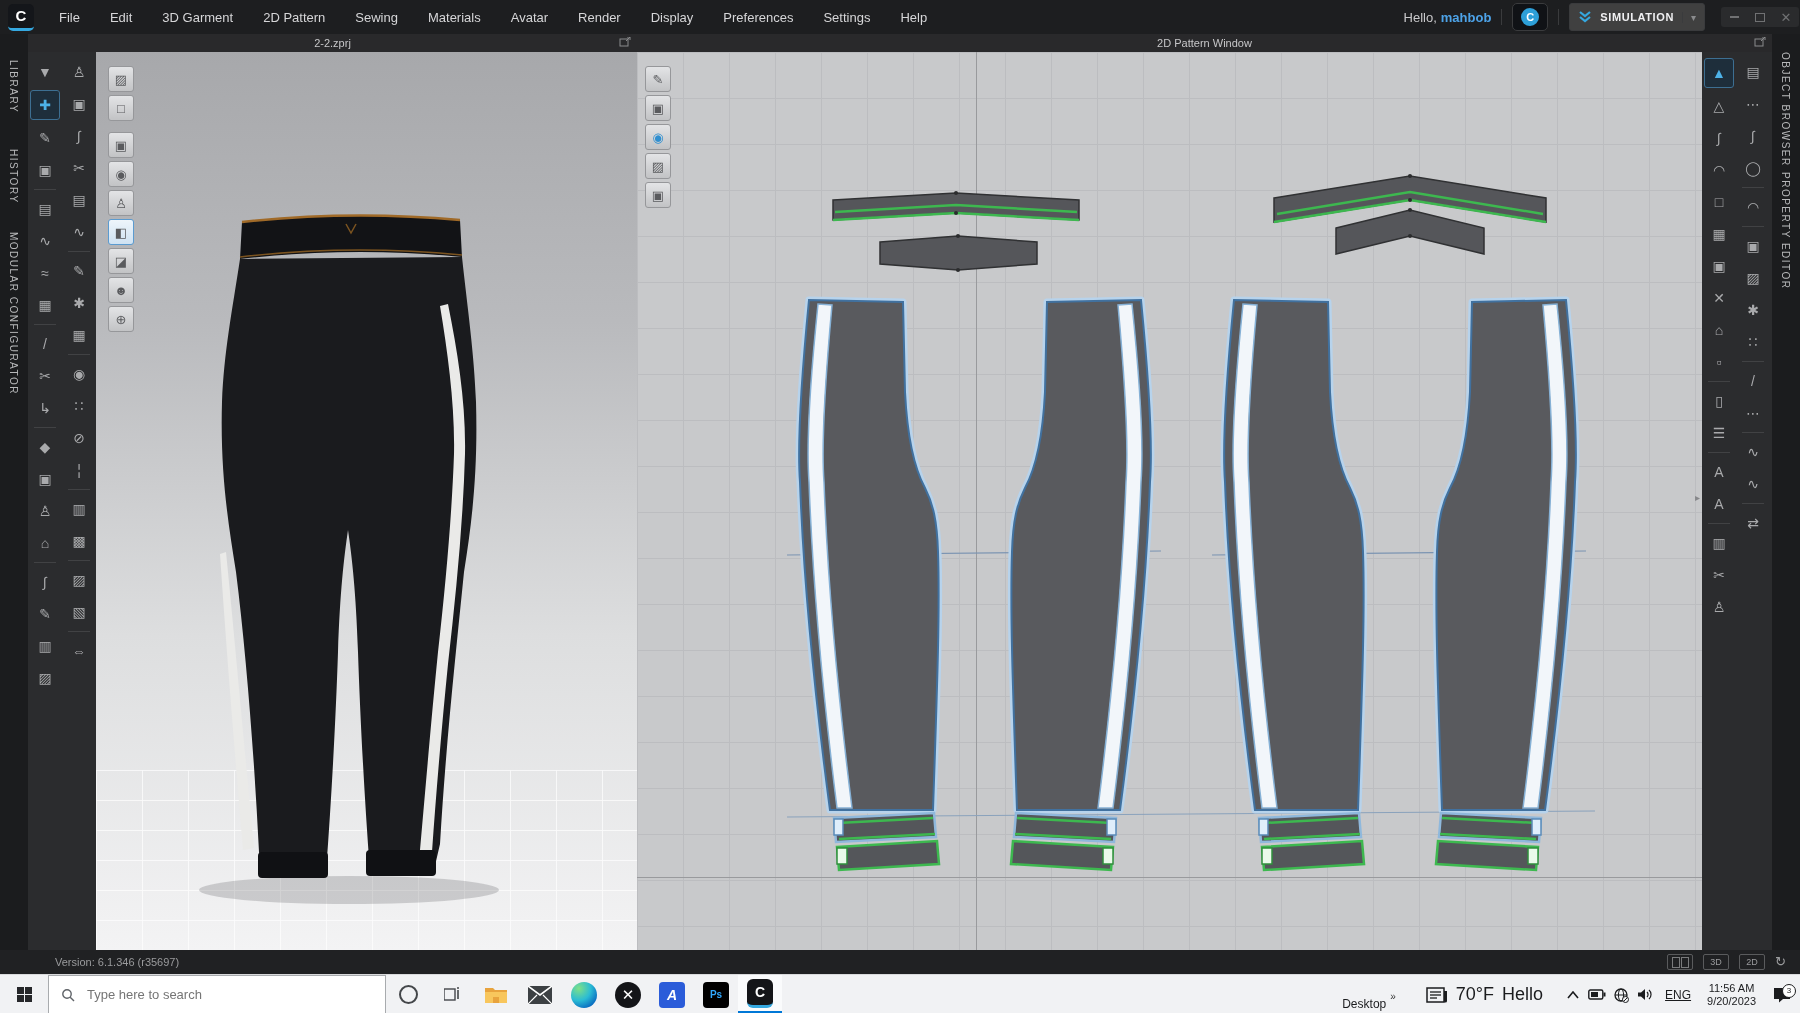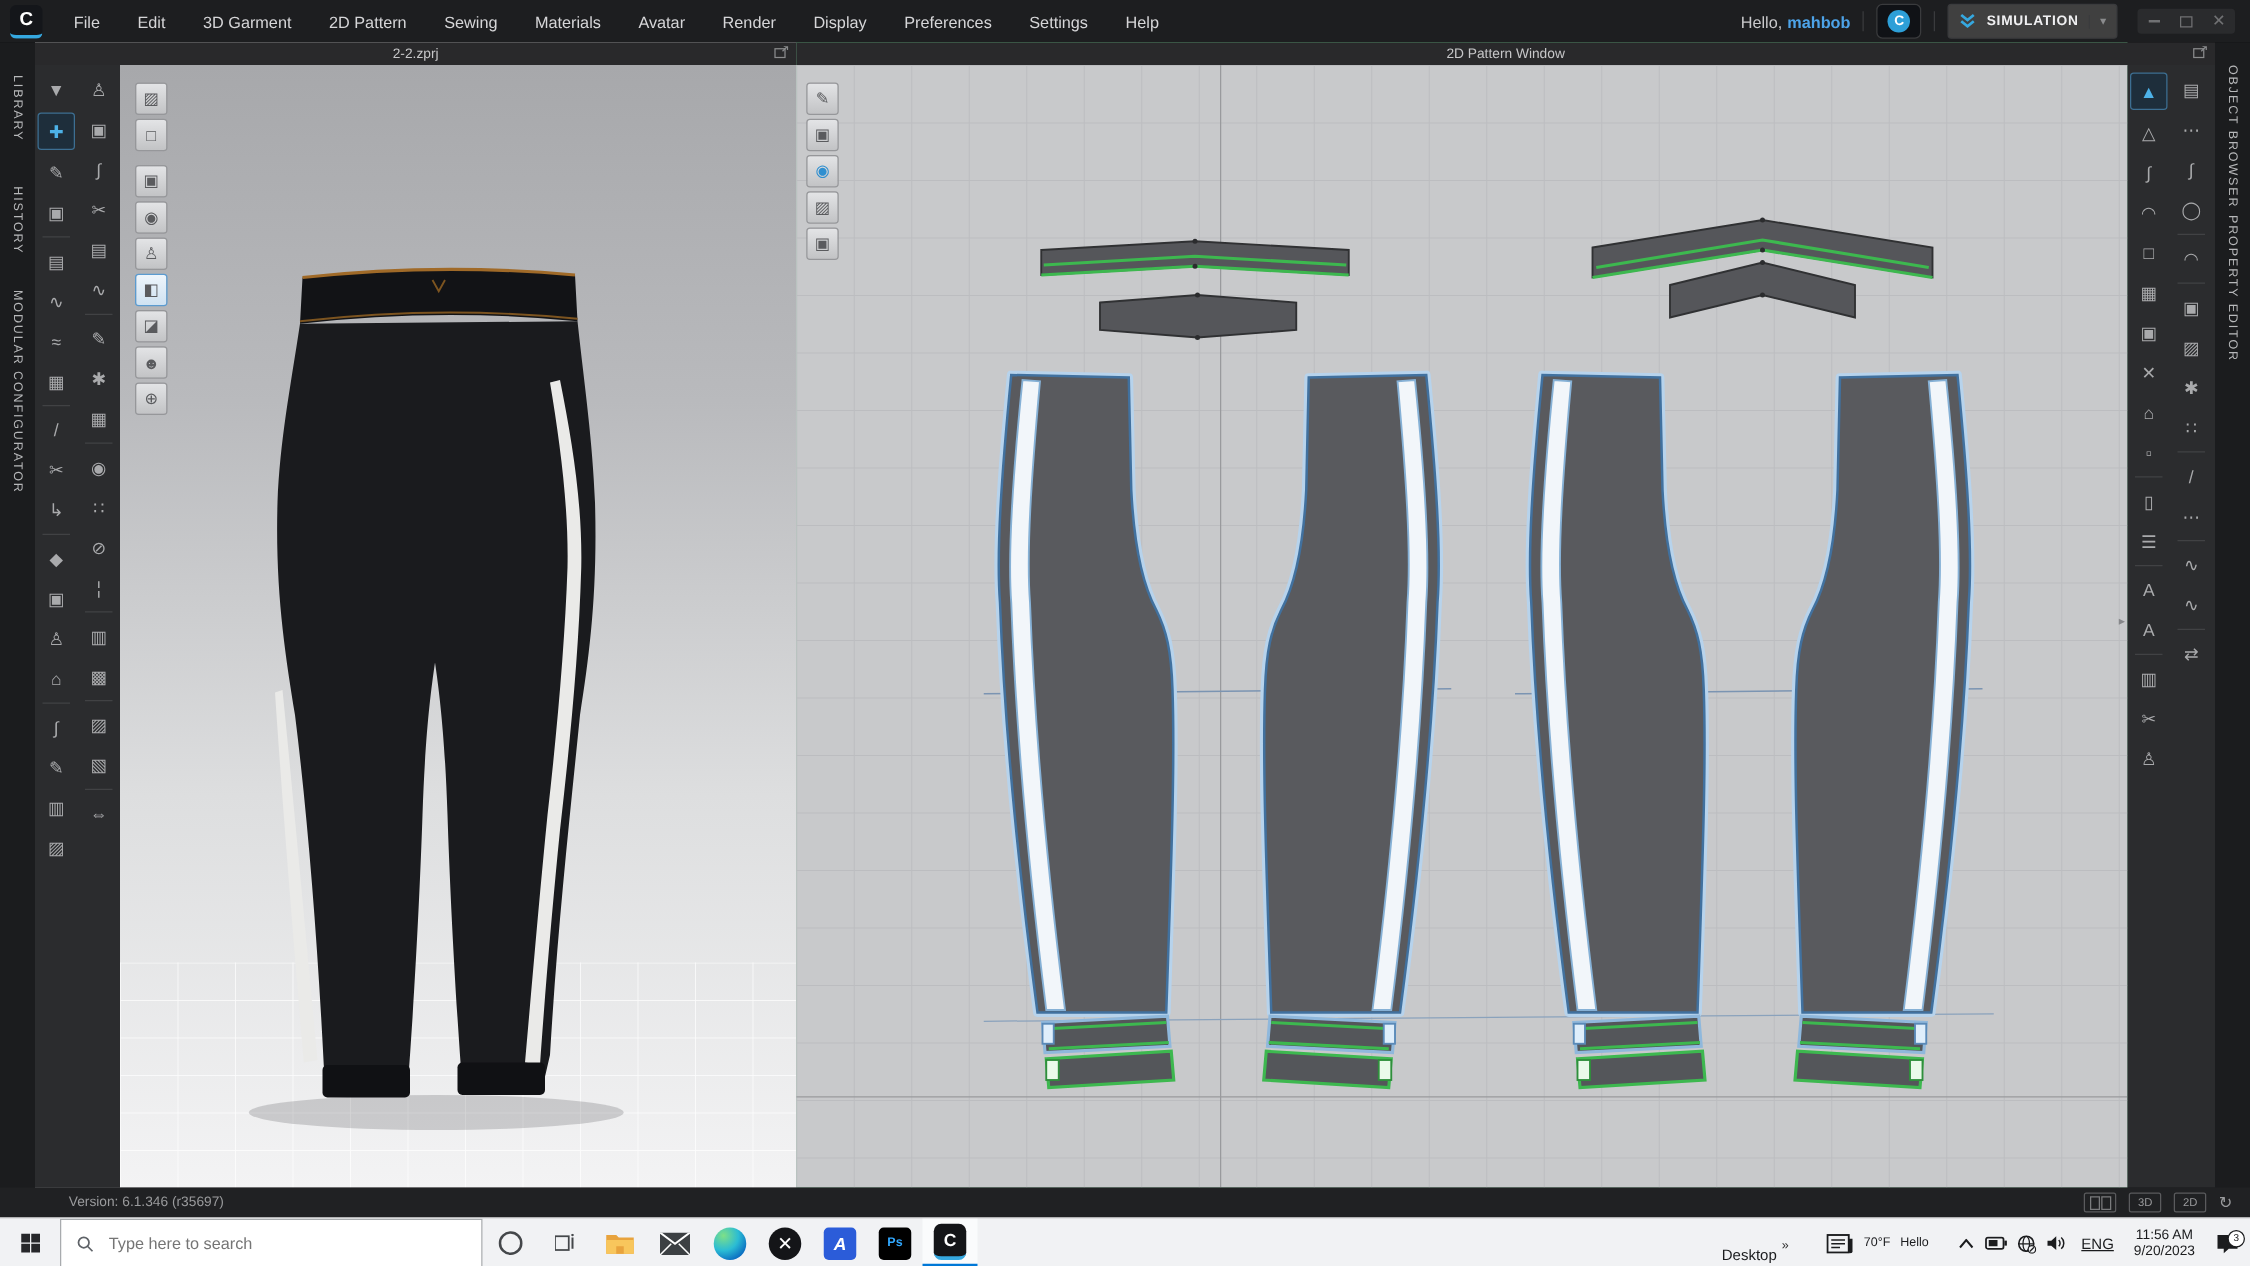--- a/index.html
+++ b/index.html
@@ -14,7 +14,7 @@
     border-bottom:3px solid #35a8e0;color:#fff;font-weight:bold;font-size:15px;
     display:flex;align-items:center;justify-content:center;}
   .menu-item{padding:0 15px;height:34px;display:flex;align-items:center;cursor:default;}
-  #menu-right{margin-left:auto;display:flex;align-items:center;gap:10px;padding-right:12px;}
+  #menu-right{margin-left:auto;display:flex;align-items:center;gap:10px;padding-right:1px;}
   #greeting{color:#c9c9cb;}
   #greeting b{color:#4da3e8;font-weight:bold;margin-left:4px;}
   .vdiv{width:1px;height:16px;background:#3a3b3d;}

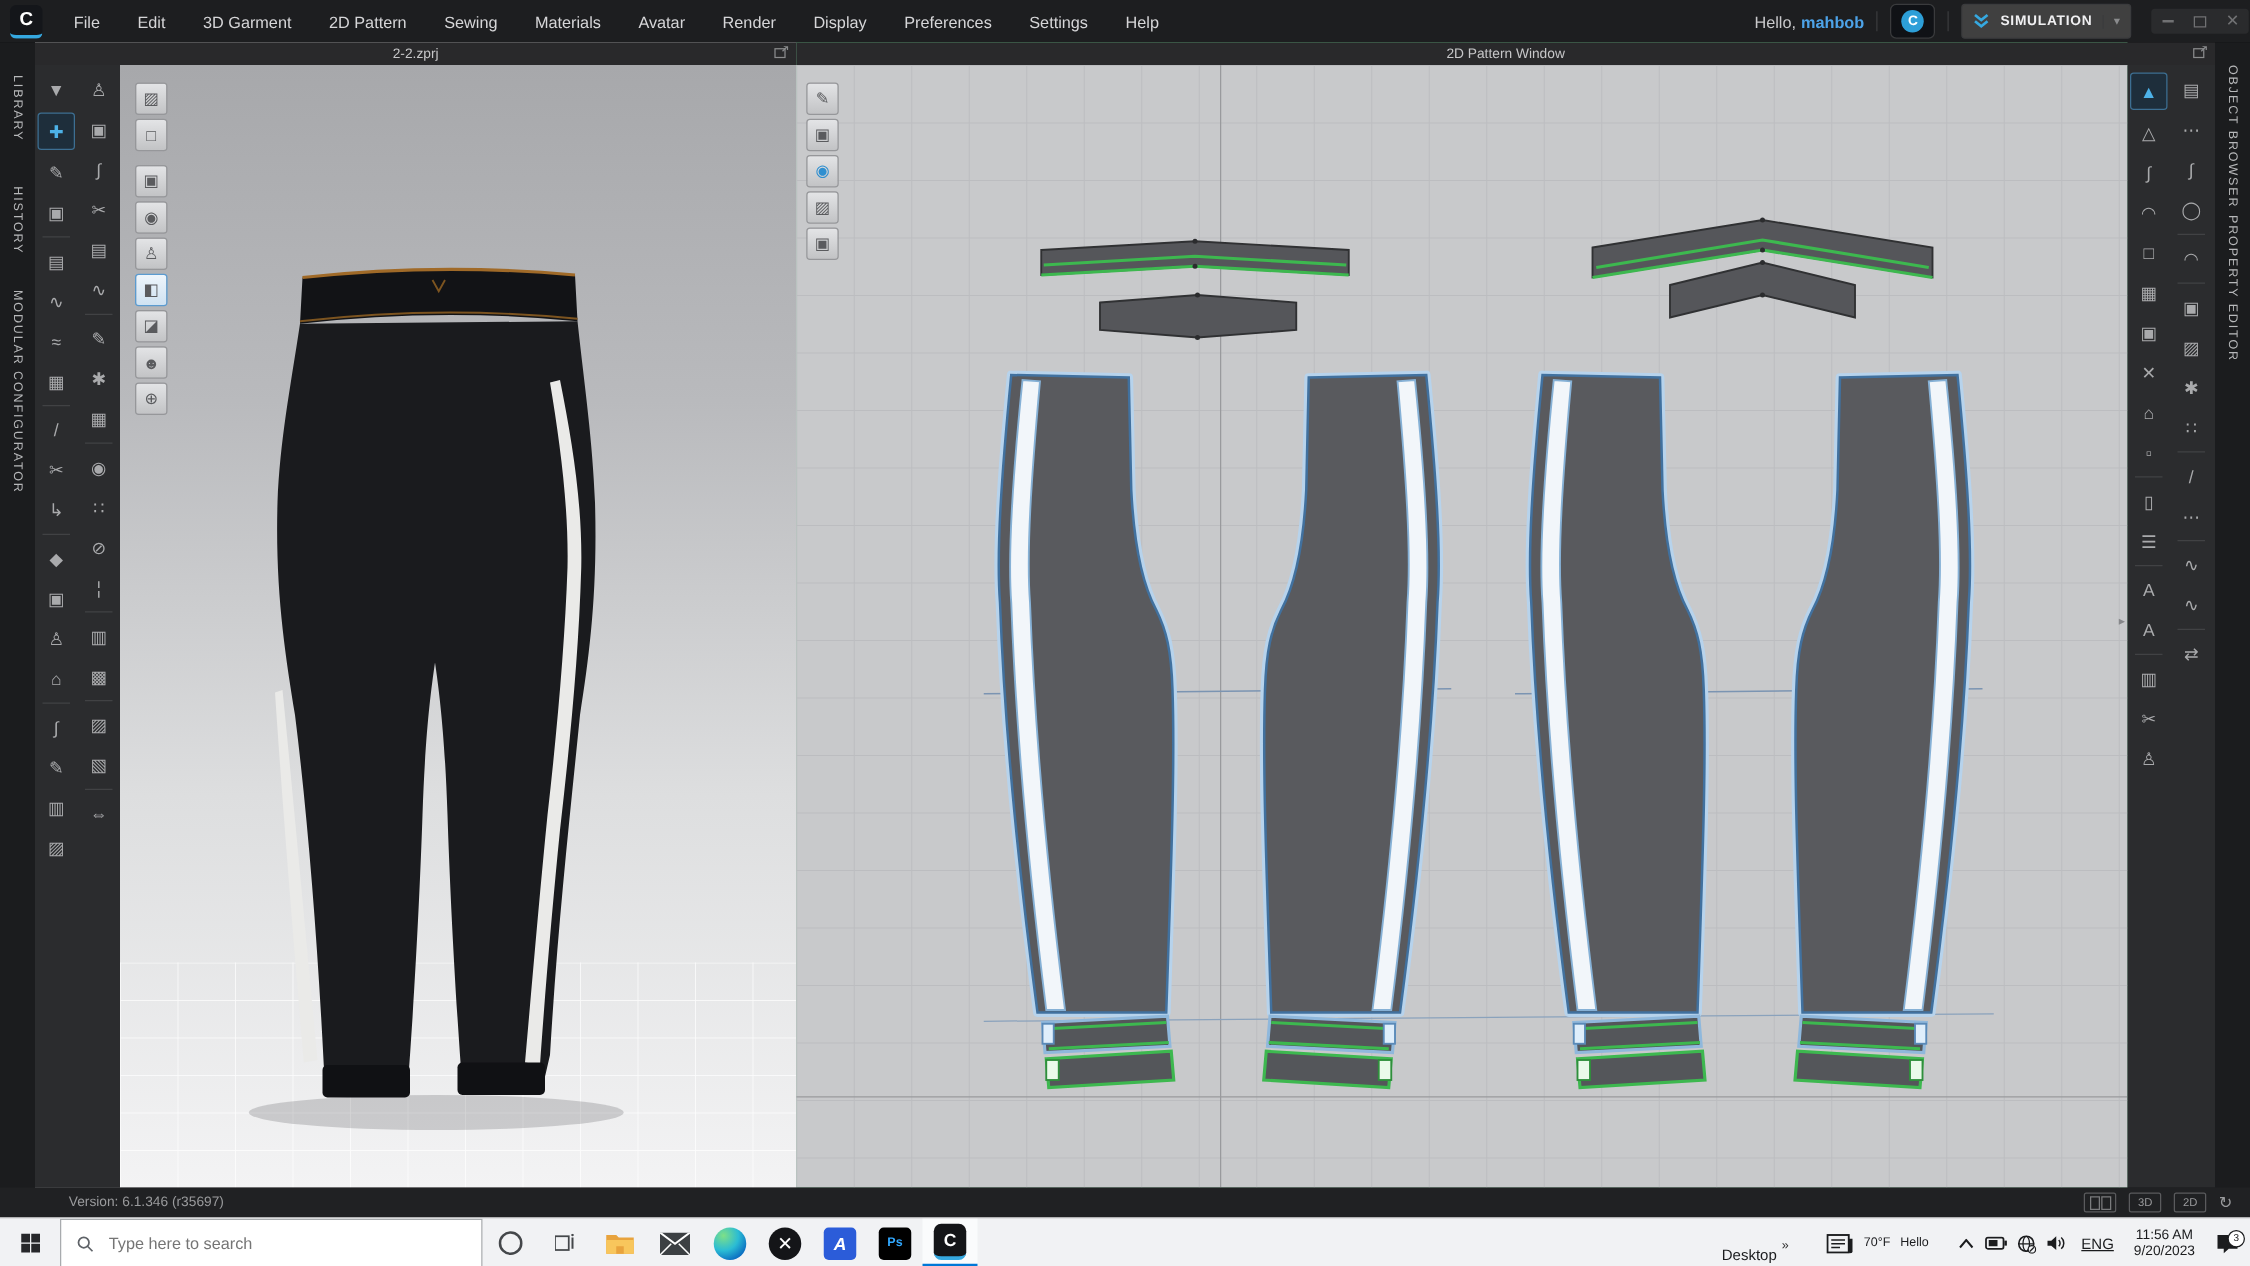--- a/index.html
+++ b/index.html
@@ -44,7 +44,7 @@
   .popout{position:absolute;right:6px;top:3px;width:12px;height:10px;color:#8a8b8d;}
 
   
-  #panel3d{left:28px;top:34px;width:609px;height:916px;background:#e5e5e5;}
+  #panel3d{left:28px;top:34px;width:609px;height:916px;background:#14b8a6;}
   #tb3d{position:absolute;left:0;top:18px;width:68px;height:898px;background:#2b2c2e;display:flex;}
   .toolcol{width:34px;display:flex;flex-direction:column;align-items:center;padding-top:4px;}
   .tool{width:28px;height:28px;margin:2px 0;border-radius:3px;display:flex;align-items:center;

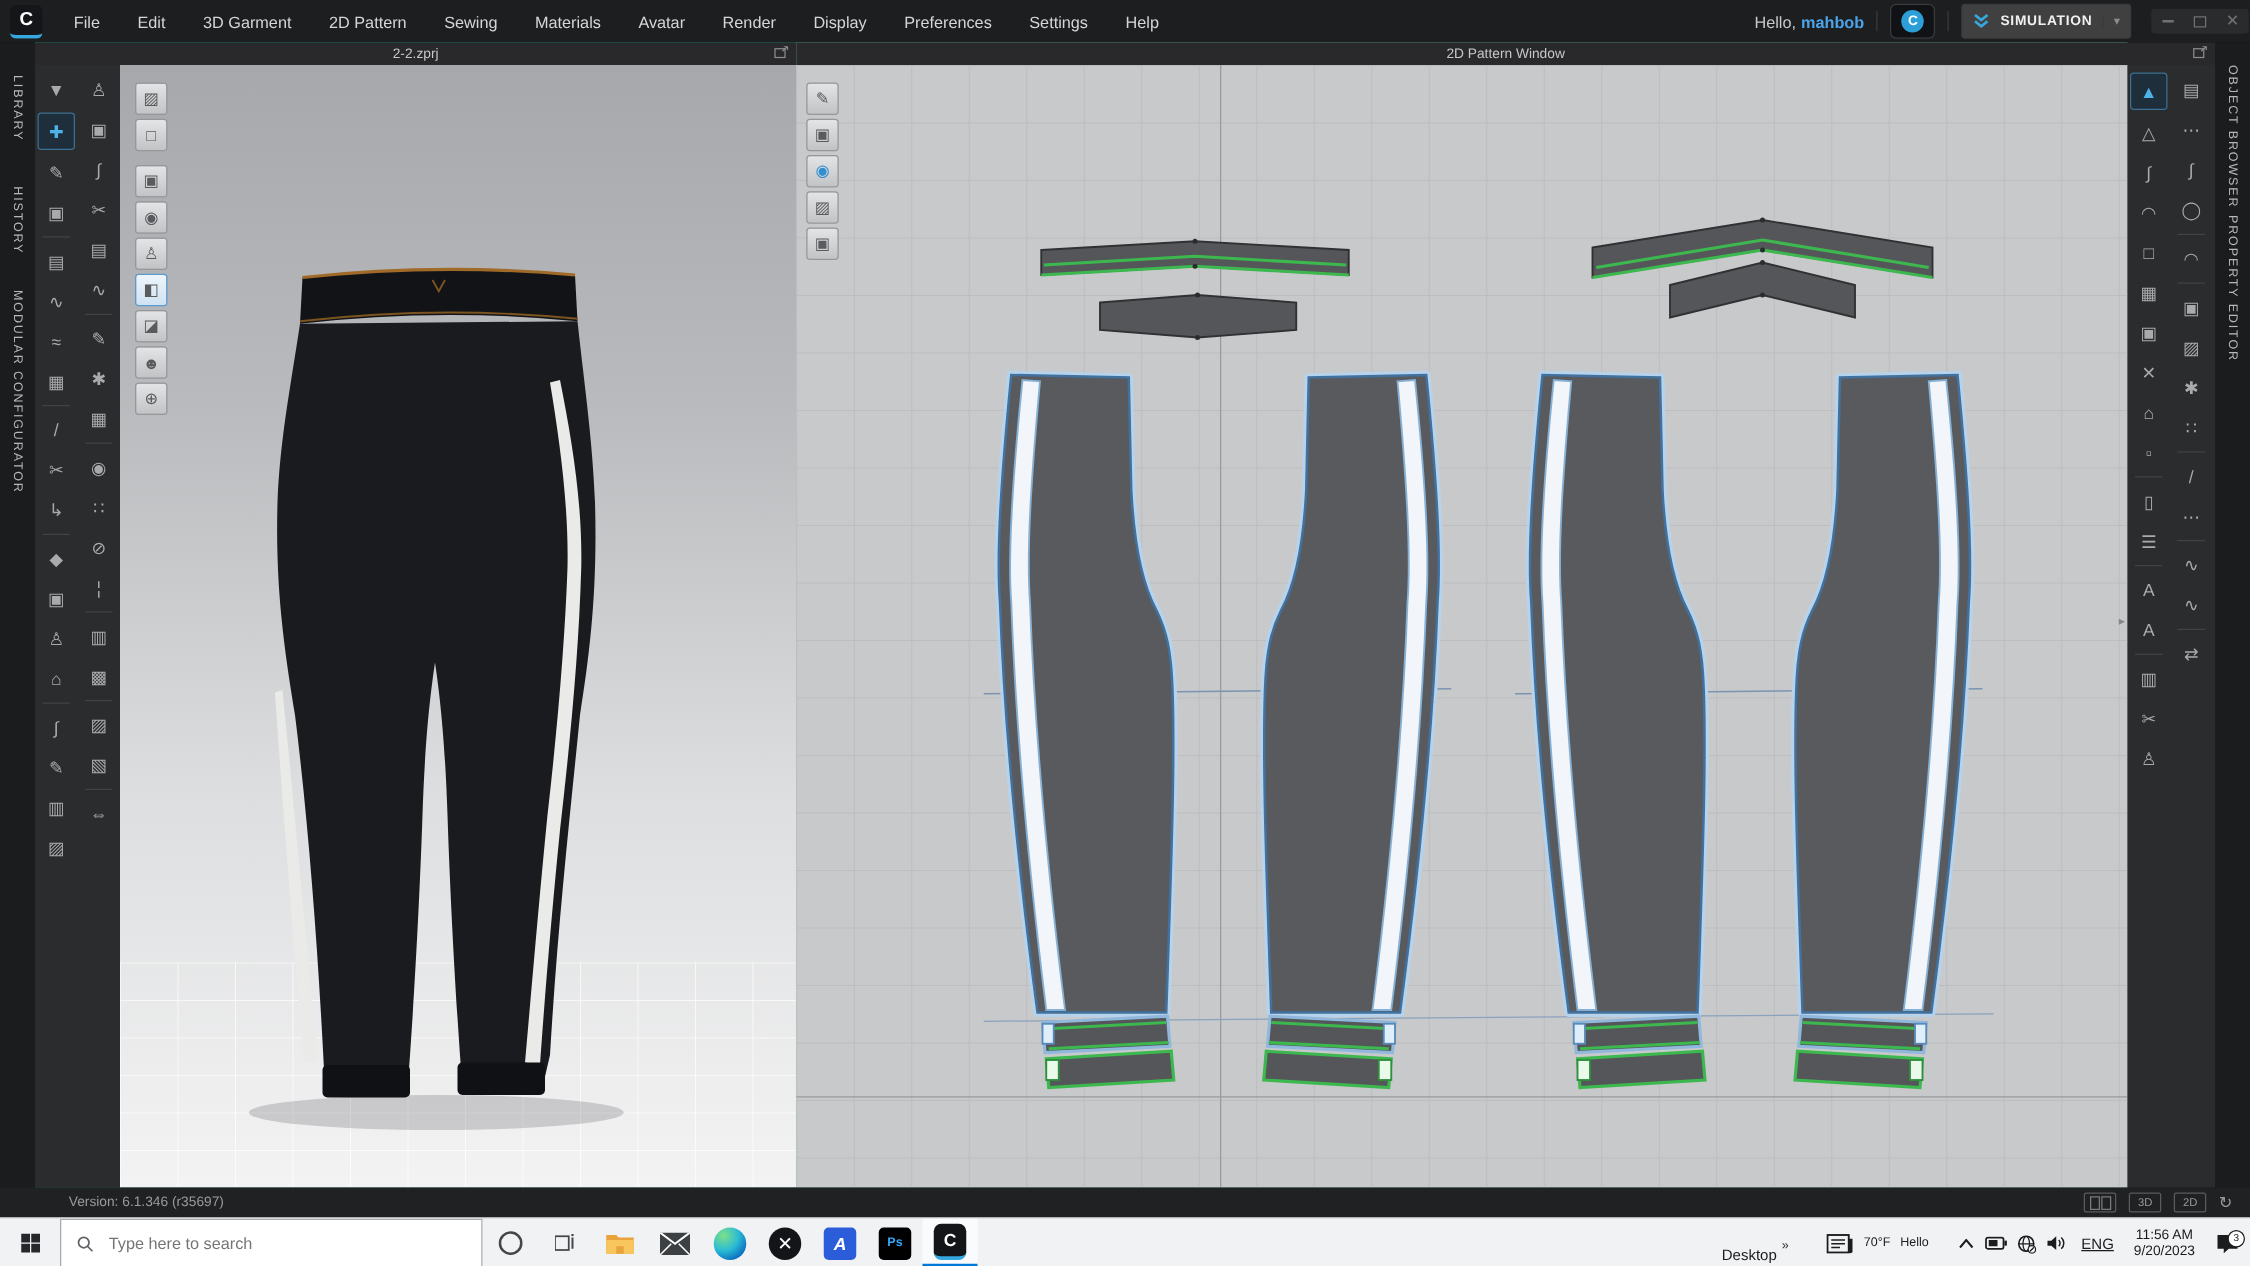--- a/index.html
+++ b/index.html
@@ -122,7 +122,7 @@
   #tb-right{margin-left:auto;display:flex;align-items:center;}
   #desktop-toolbar{display:flex;align-items:flex-start;gap:4px;padding:0 30px 0 10px;font-size:12px;position:relative;top:9px;}
   #desktop-toolbar .chev{font-size:10px;color:#333;position:relative;top:-6px;}
-  #weather{display:flex;align-items:center;gap:8px;font-size:10px;padding-right:18px;}
+  #weather{display:flex;align-items:center;gap:8px;font-size:18px;padding-right:18px;}
   .trayicon{width:24px;display:flex;align-items:center;justify-content:center;}
   #lang{font-size:12px;padding:0 8px;text-decoration:underline;}
   #clock{font-size:11px;text-align:center;line-height:13px;padding:0 8px;}

